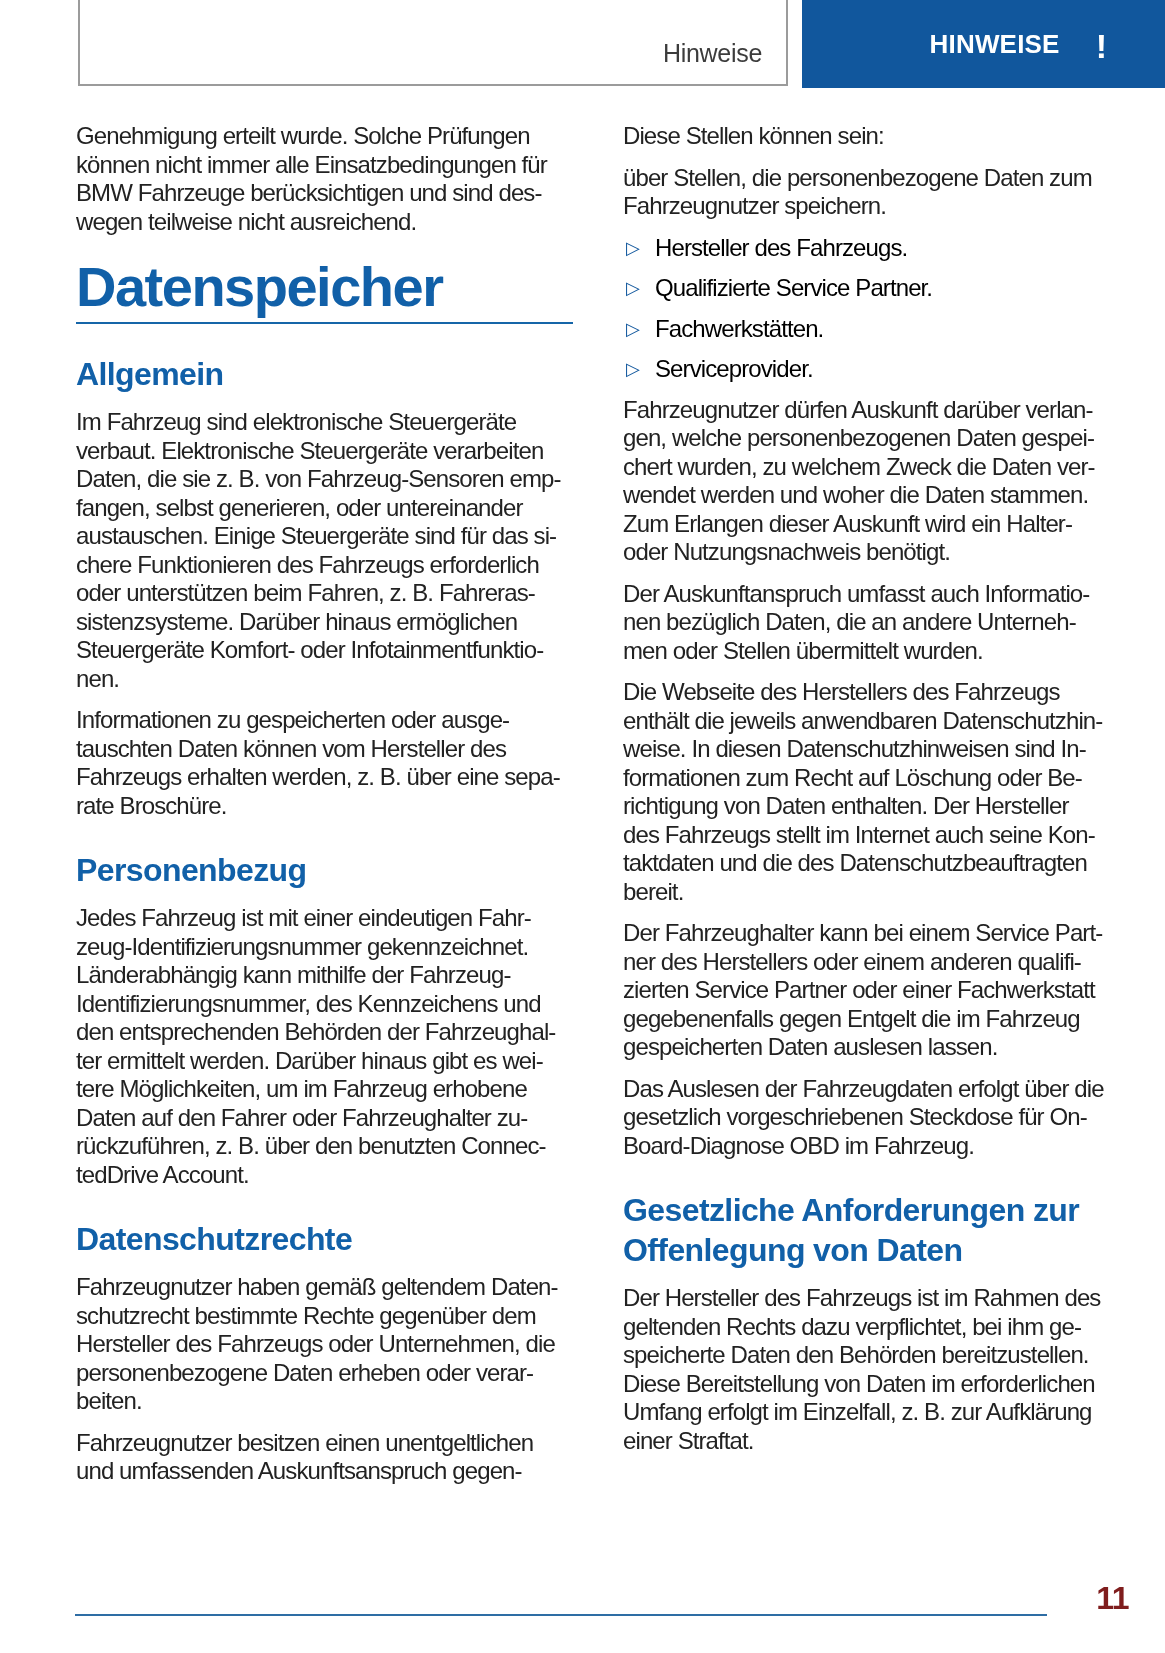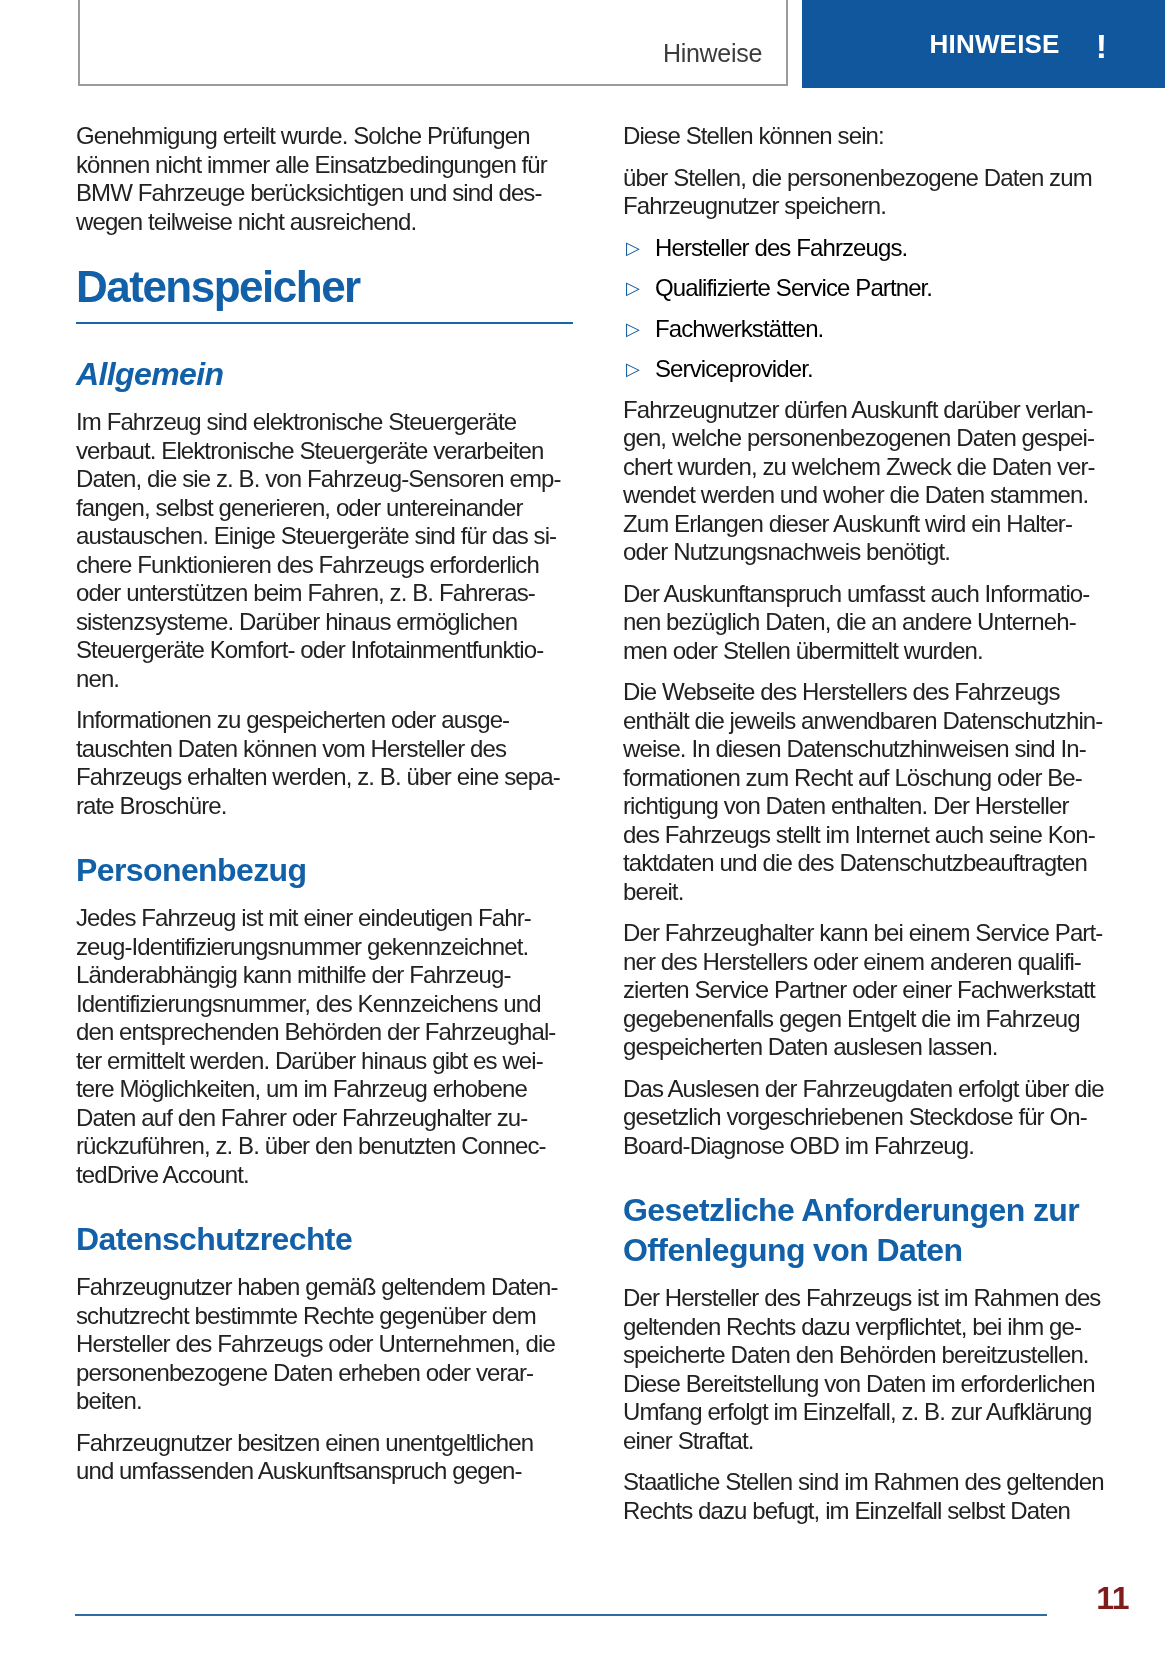--- a/index.html
+++ b/index.html
@@ -82,7 +82,7 @@
 
   h1.chapter-title {
     margin: 28px 0 0 0;
-    font-size: 44px;
+    font-size: 56px;
     line-height: 46px;
     font-weight: bold;
     color: #1160a8;

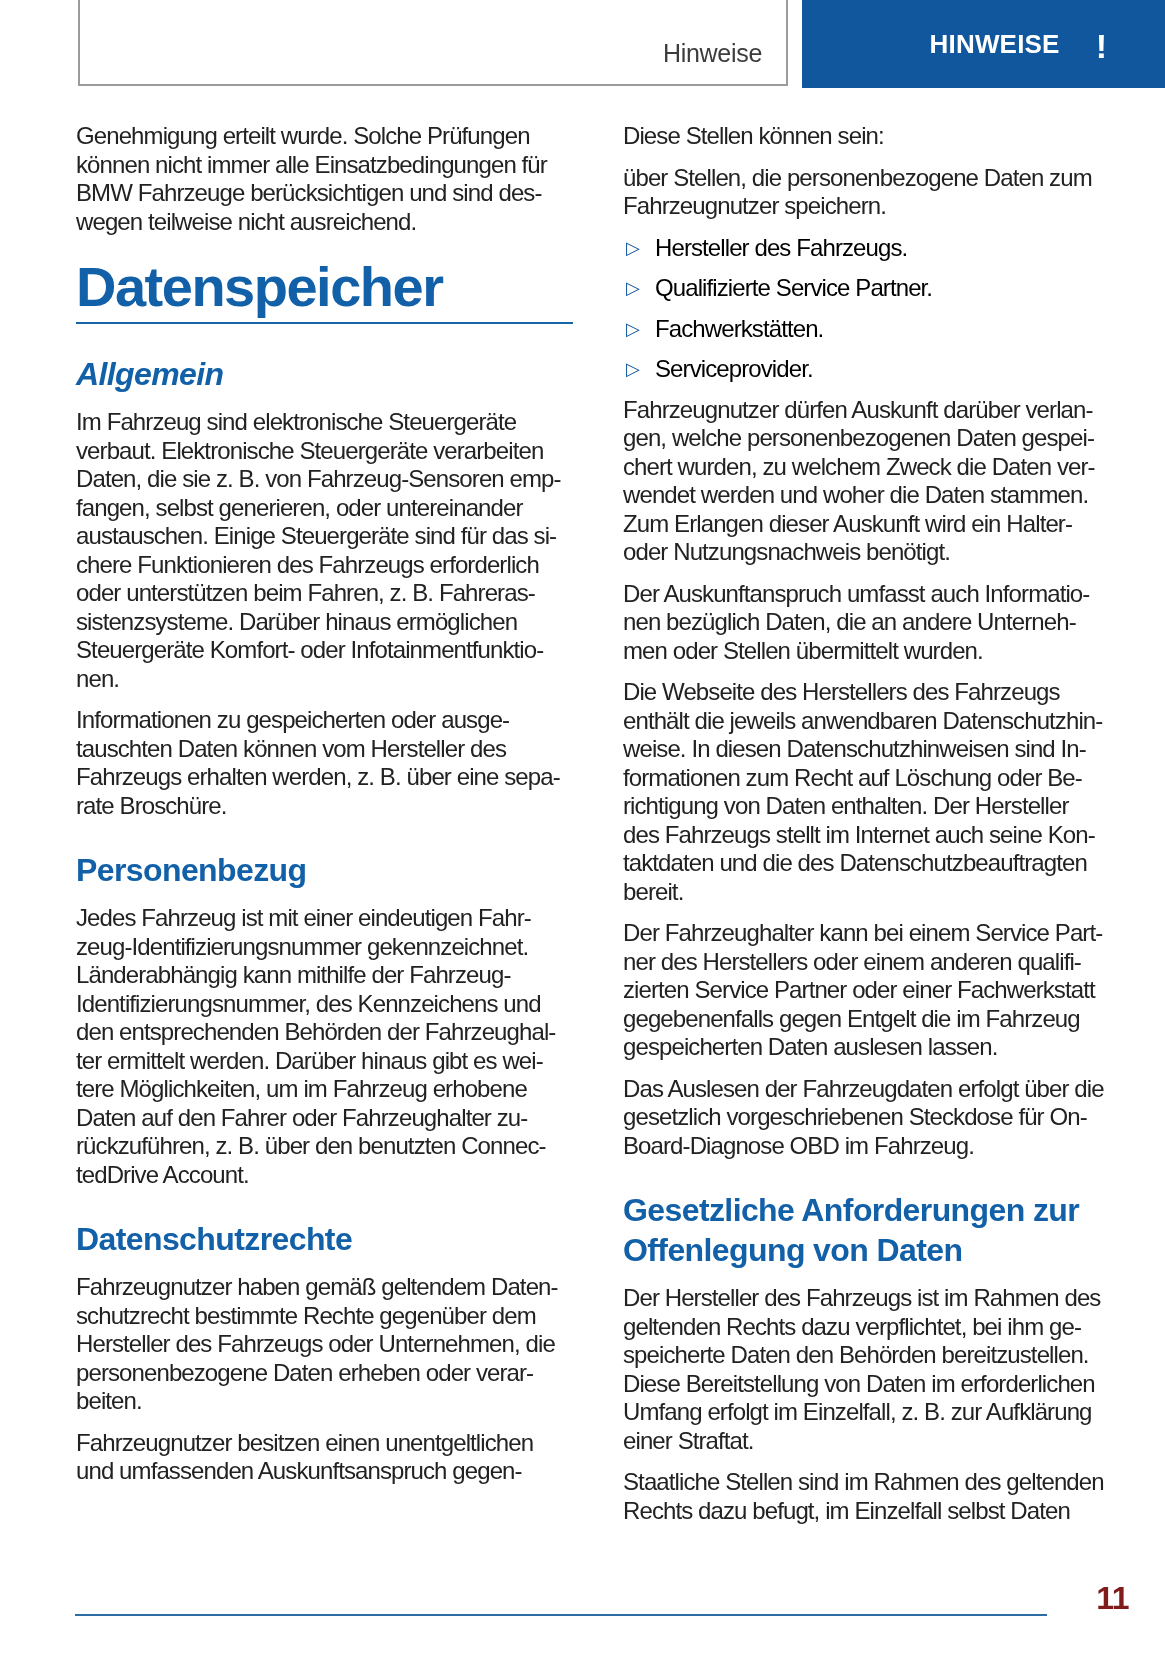--- a/index.html
+++ b/index.html
@@ -171,7 +171,7 @@
     <h1 class="chapter-title">Datenspeicher</h1>
     <div class="title-rule"></div>
 
-    <h2 class="section-heading" style="margin-top:1px;font-style:italic;">Allgemein</h2>
+    <h2 class="section-heading" style="margin-top:1px;">Allgemein</h2>
     <p class="body">Im Fahrzeug sind elektronische Steuergeräte
 verbaut. Elektronische Steuergeräte verarbeiten
 Daten, die sie z. B. von Fahrzeug-Sensoren emp-

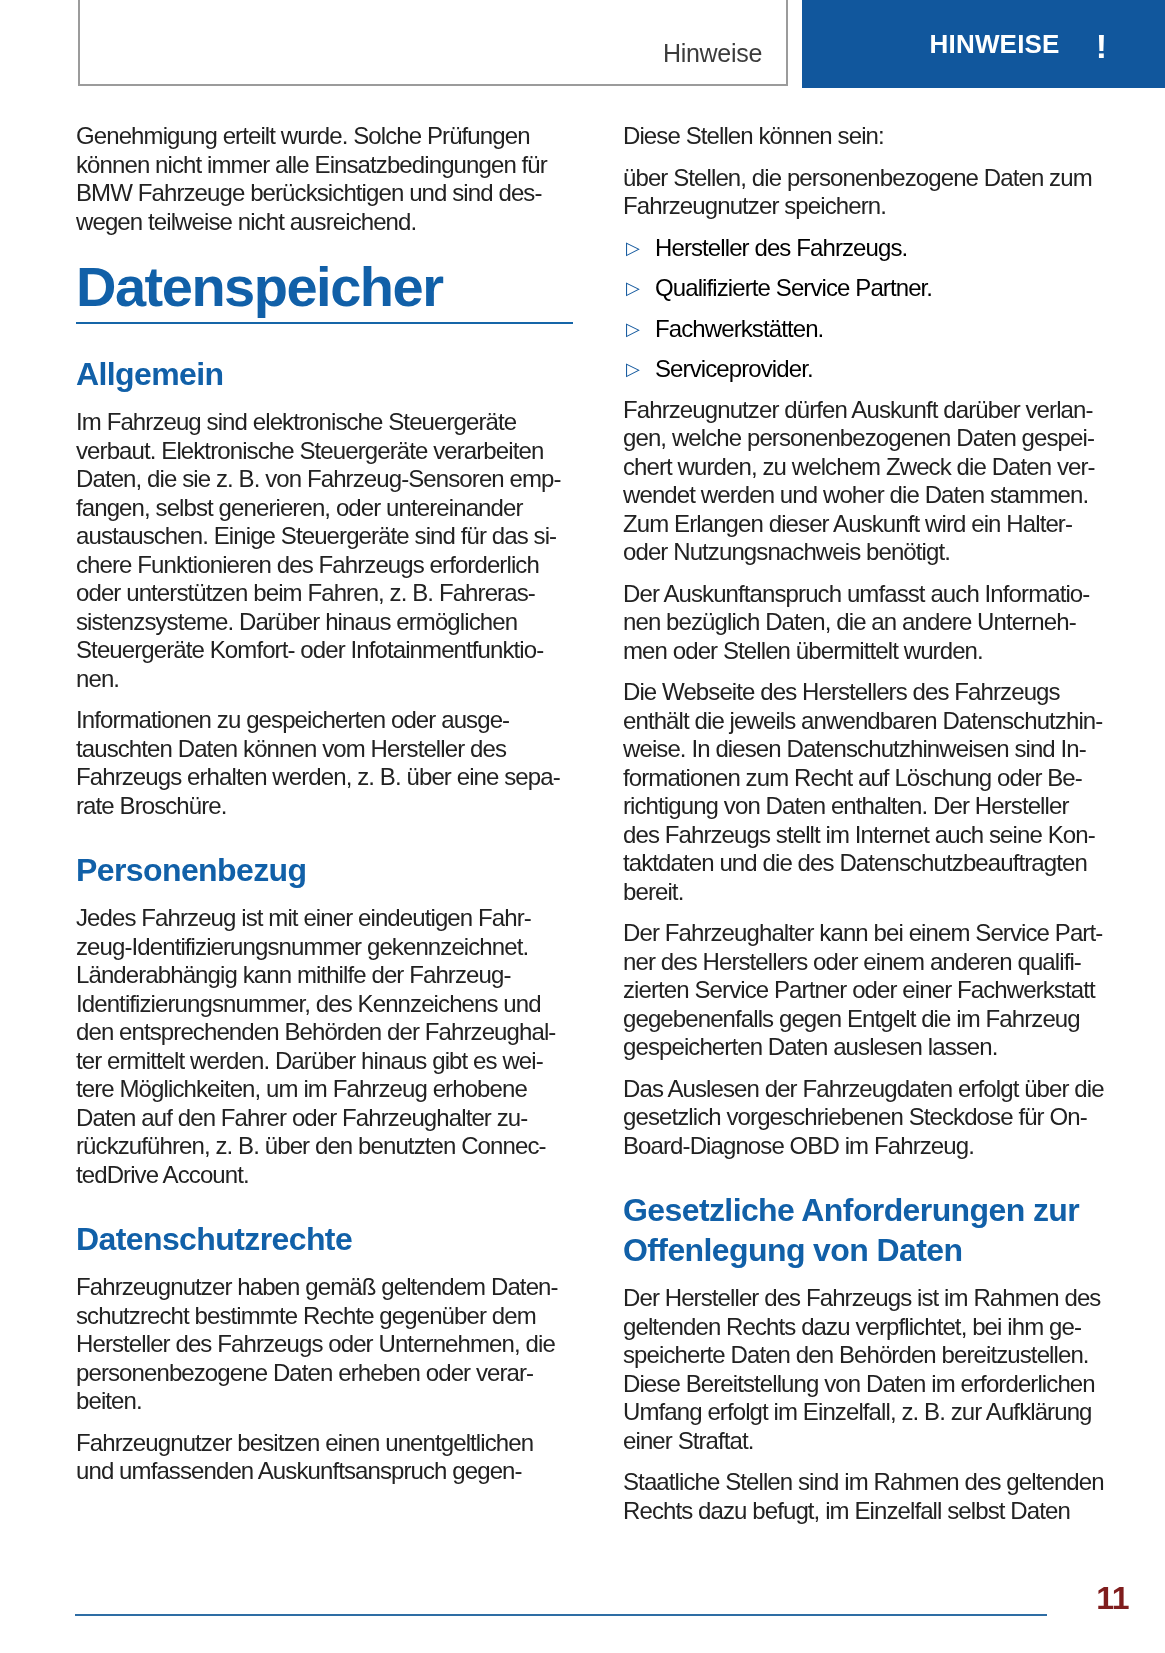--- a/index.html
+++ b/index.html
@@ -267,8 +267,6 @@
 Diese Bereitstellung von Daten im erforderlichen
 Umfang erfolgt im Einzelfall, z. B. zur Aufklärung
 einer Straftat.</p>
-    <p class="body">Staatliche Stellen sind im Rahmen des geltenden
-Rechts dazu befugt, im Einzelfall selbst Daten</p>
   </div>
 
   <div class="footer-rule"></div>

